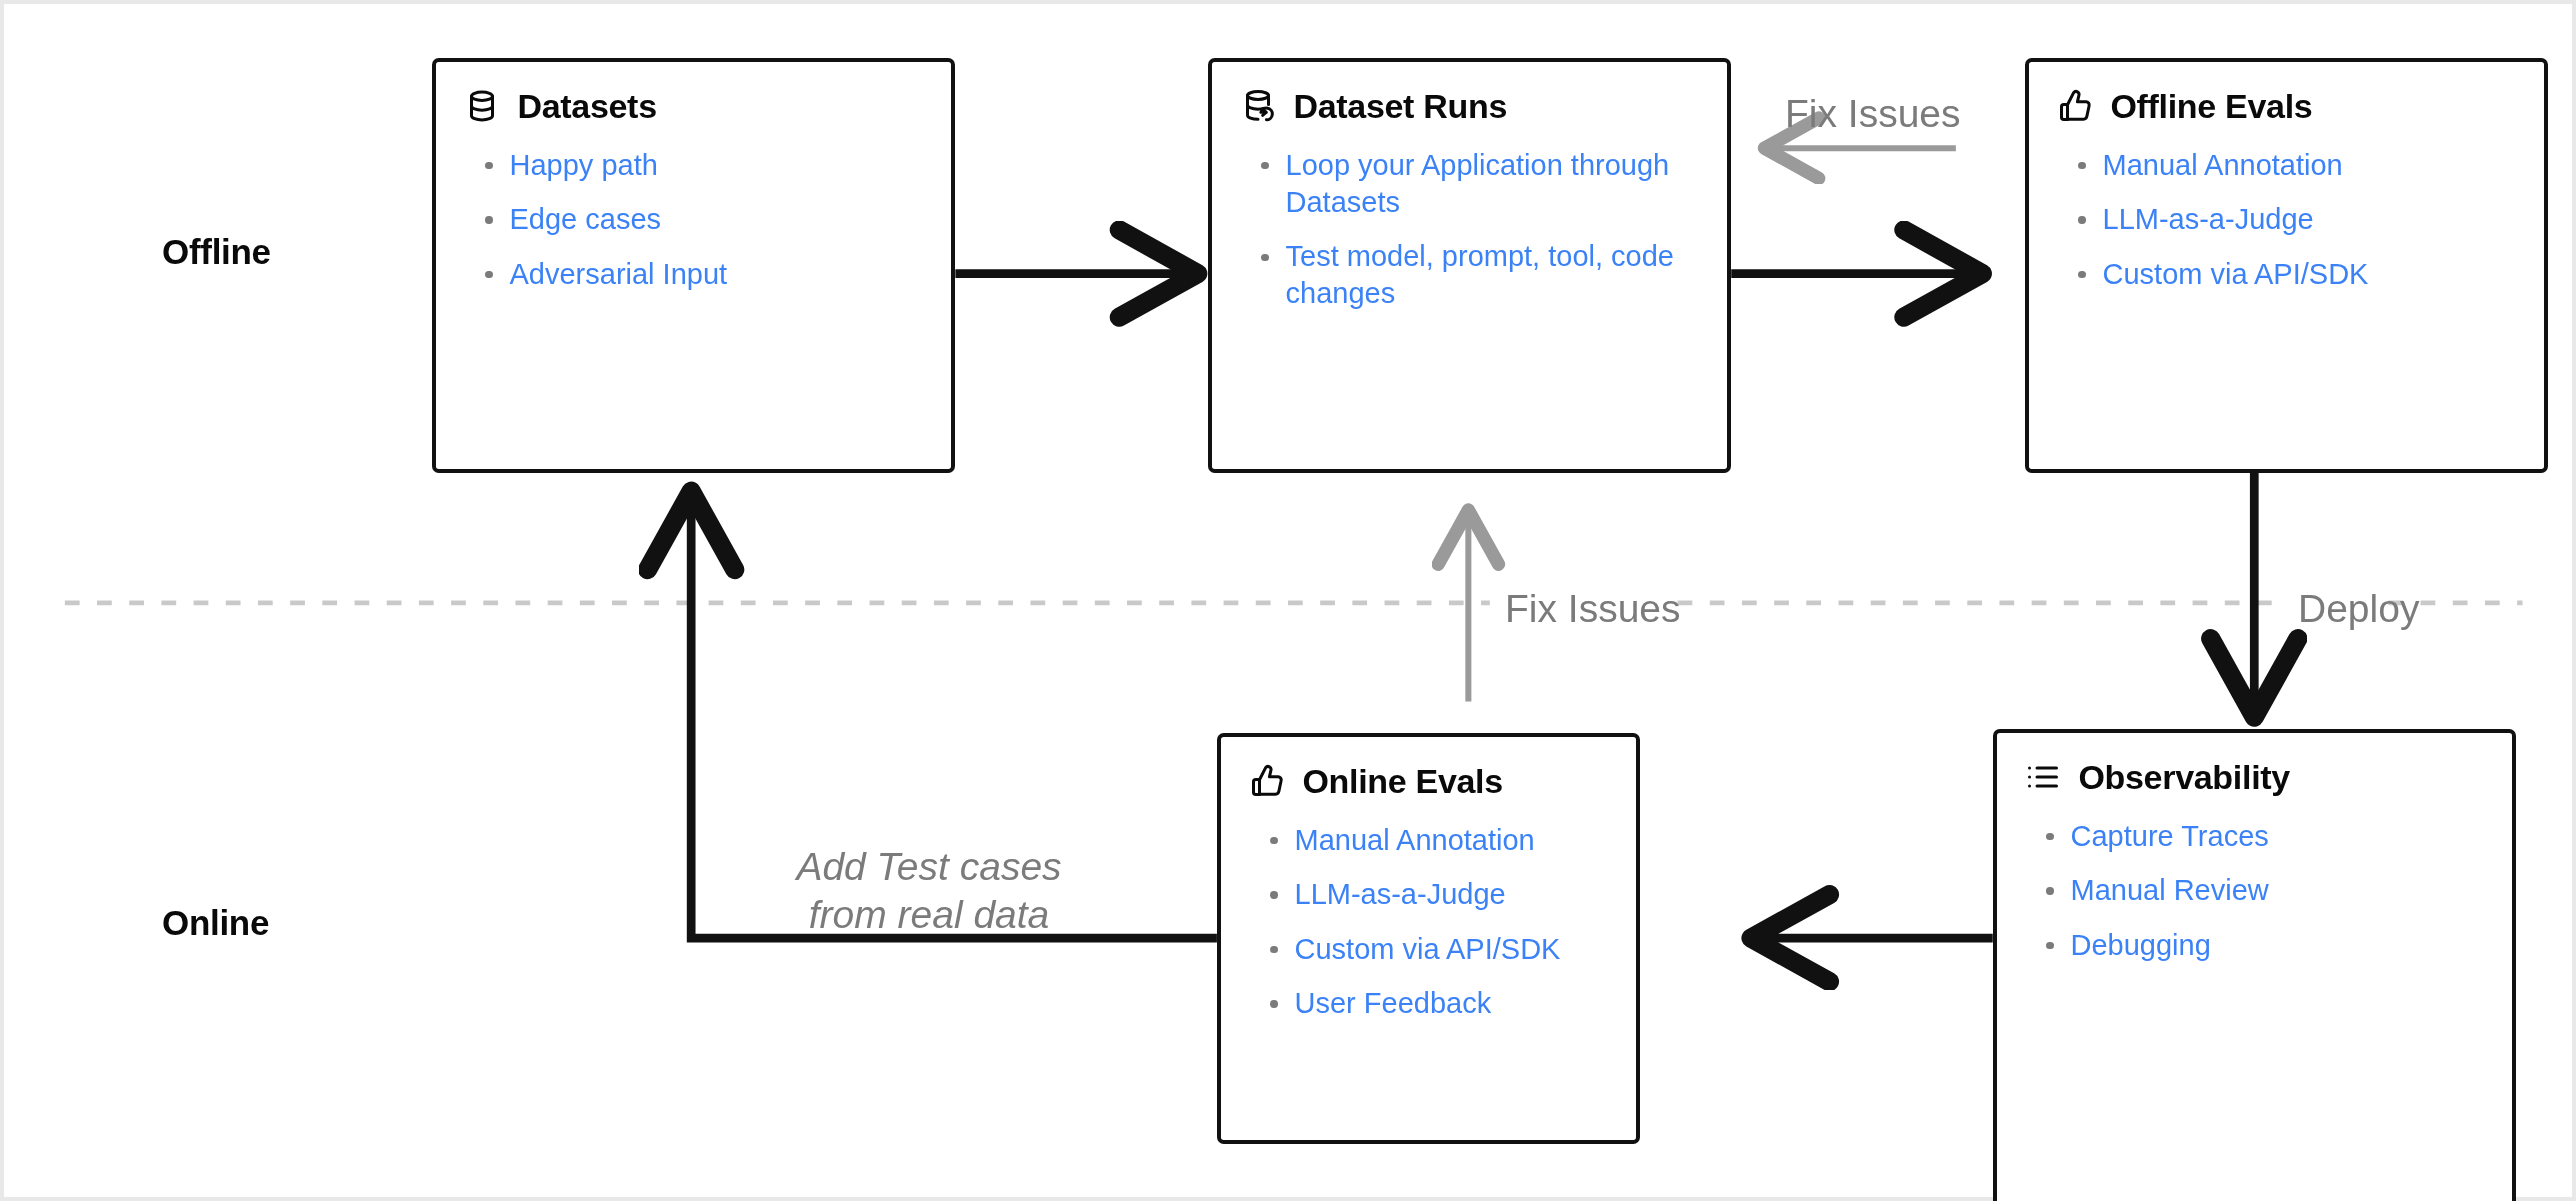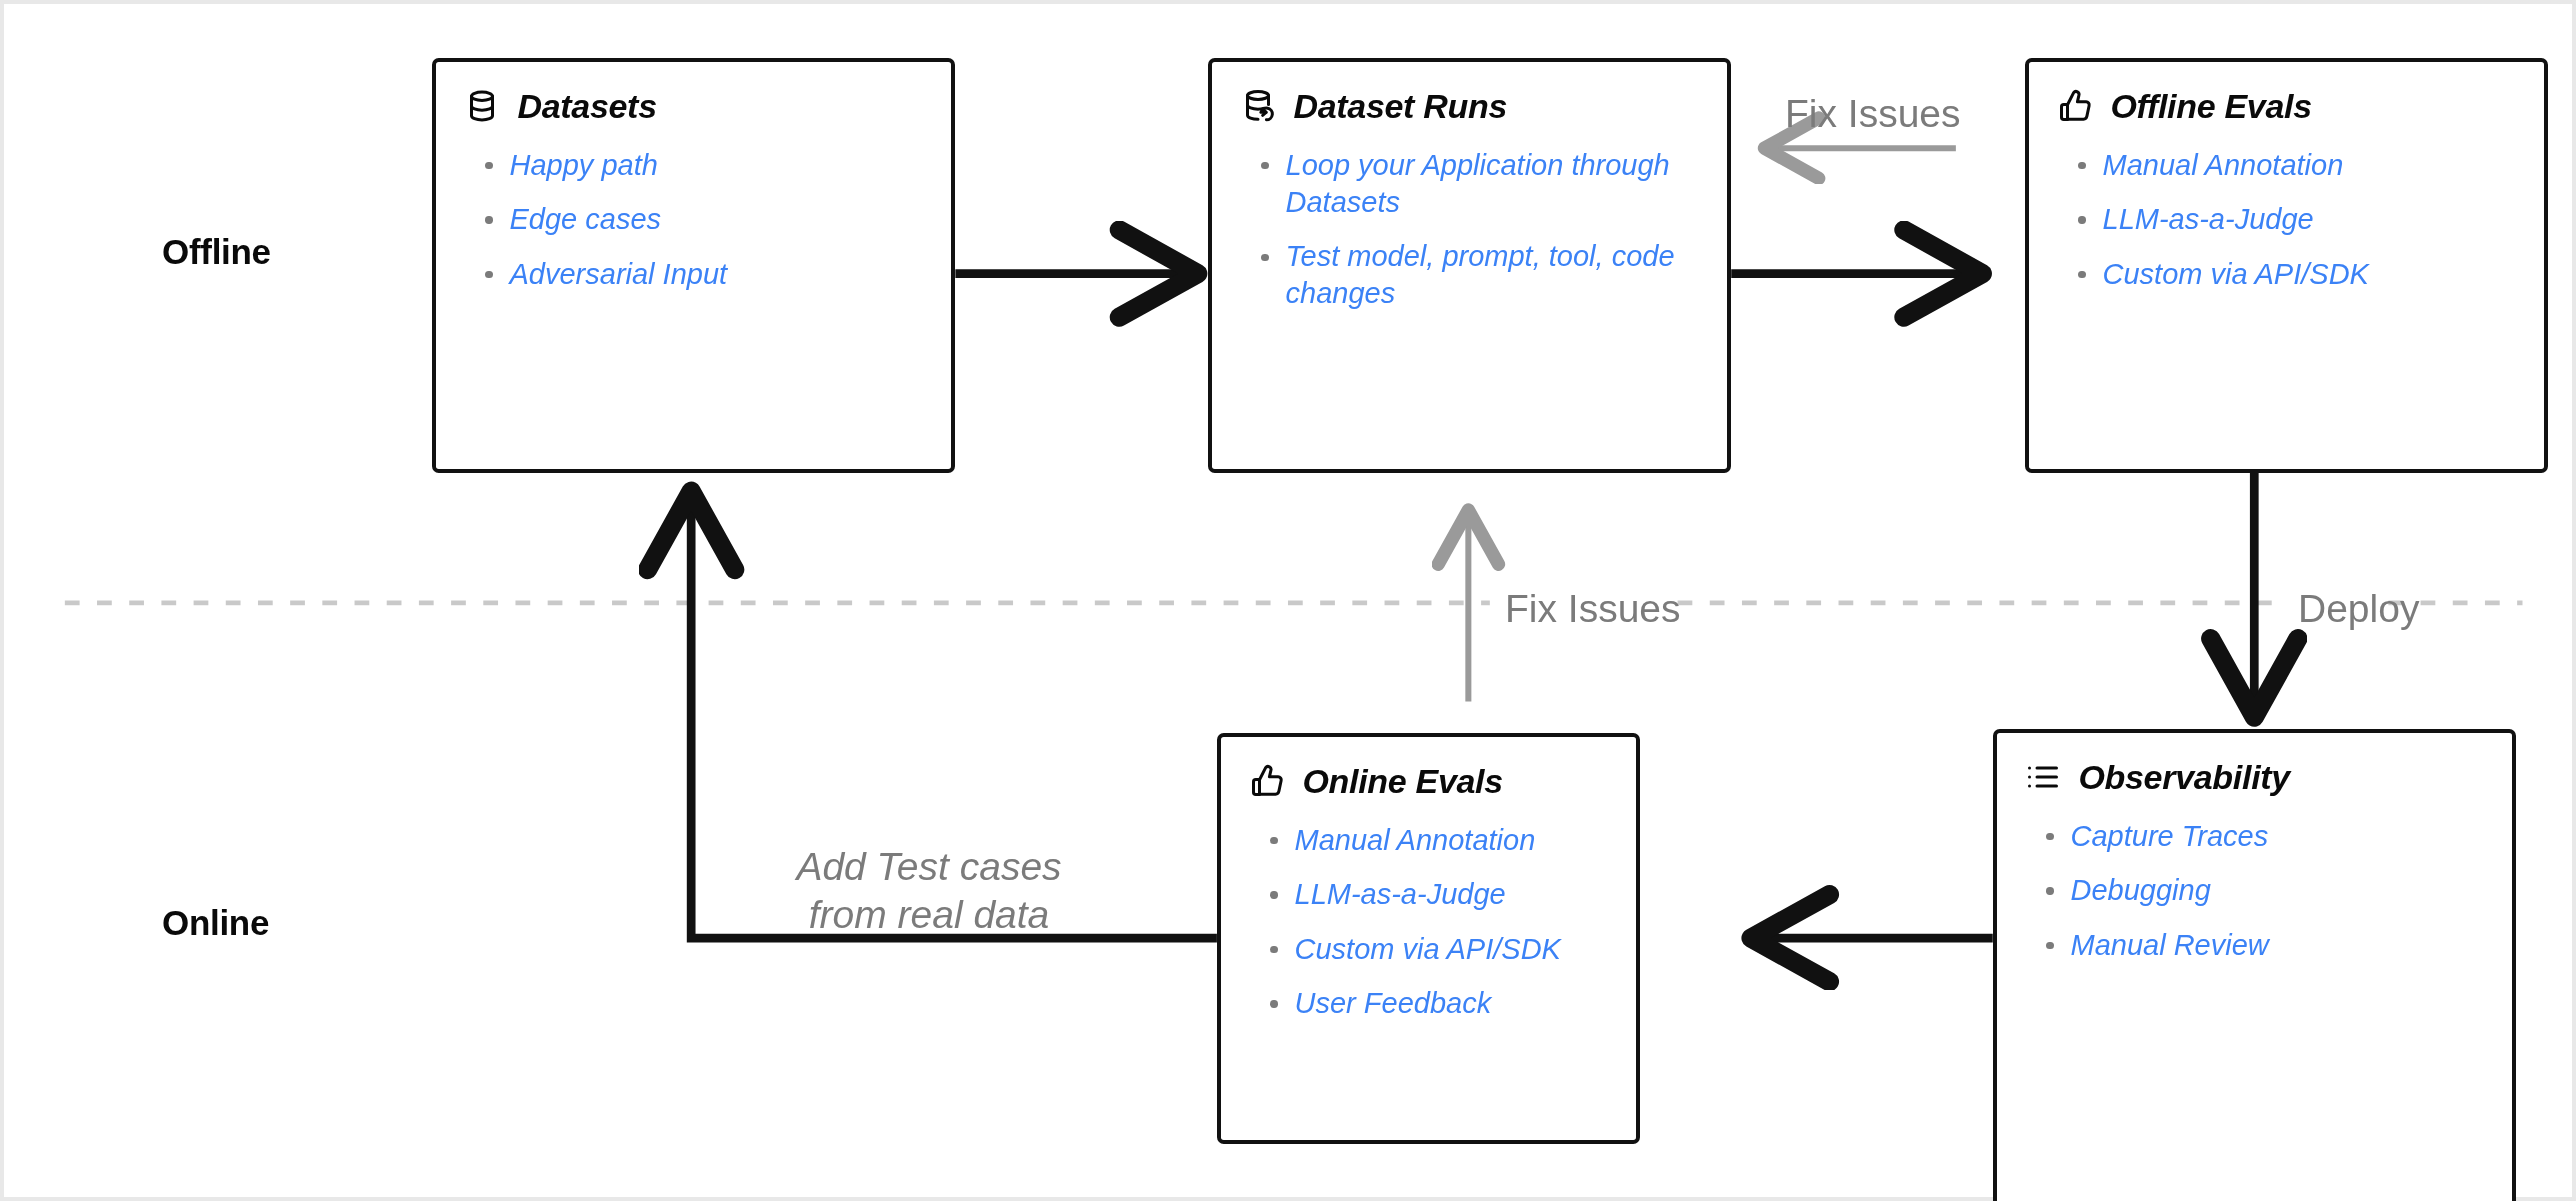--- a/index.html
+++ b/index.html
@@ -28,7 +28,6 @@
     background:#ffffff;
     border:4.7px solid #111111;
     border-radius:6.7px;
-    font-style:italic;
   }
   .node-head{
     display:flex;

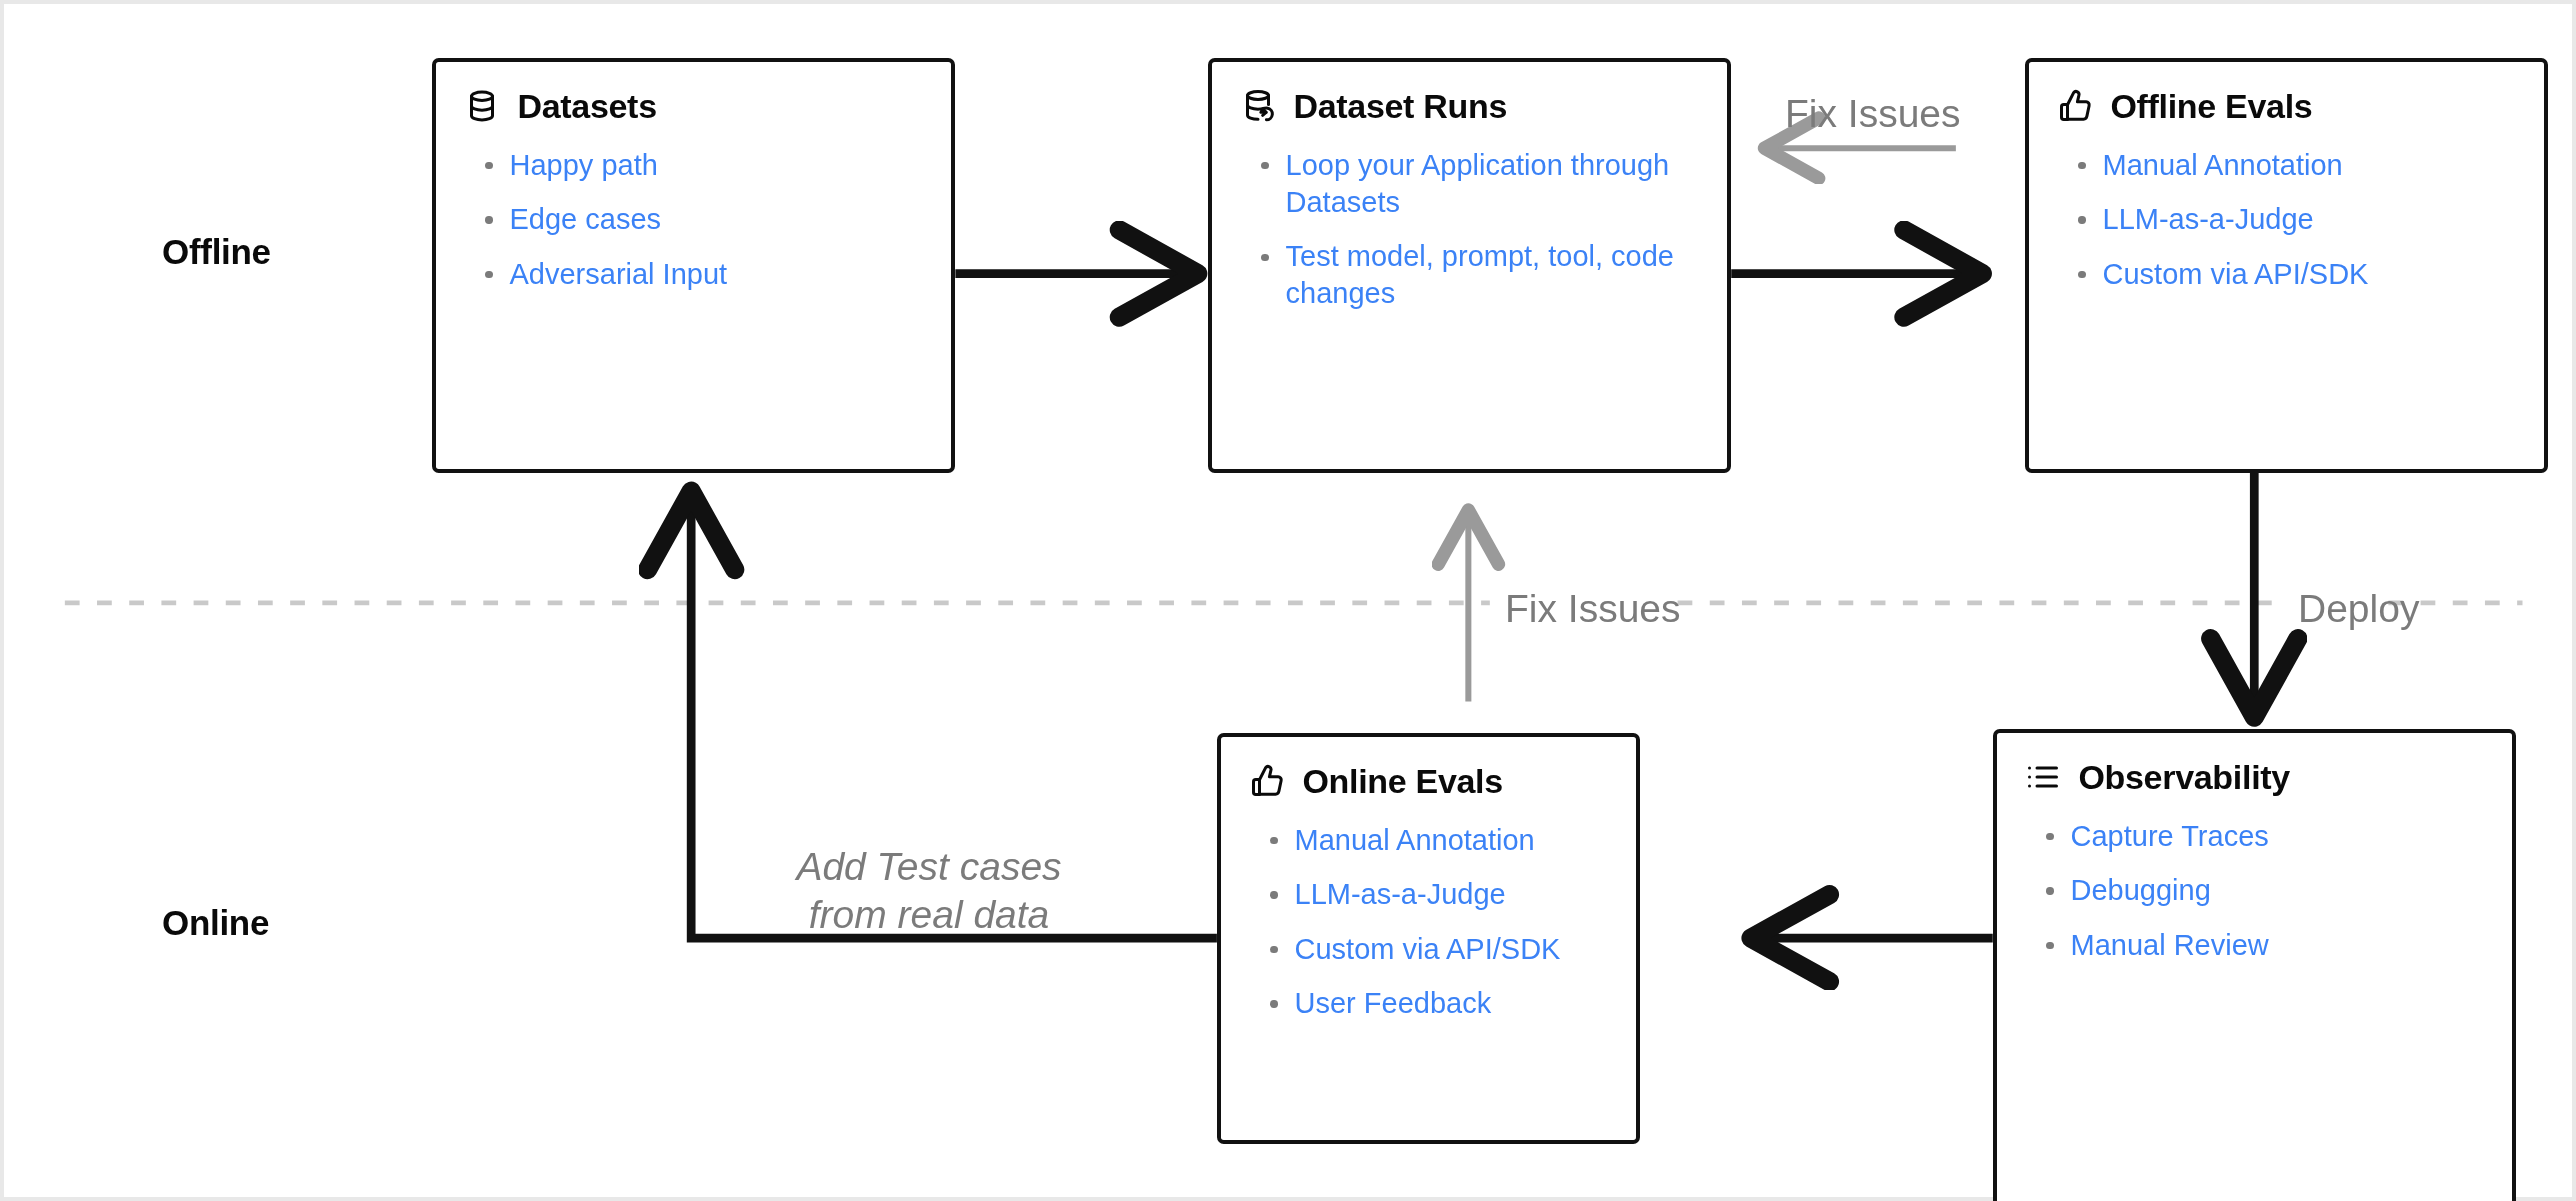--- a/index.html
+++ b/index.html
@@ -231,8 +231,8 @@
     </div>
     <ul class="bullets">
       <li>Capture Traces</li>
+      <li>Manual Review</li>
       <li>Debugging</li>
-      <li>Manual Review</li>
     </ul>
   </div>
 

